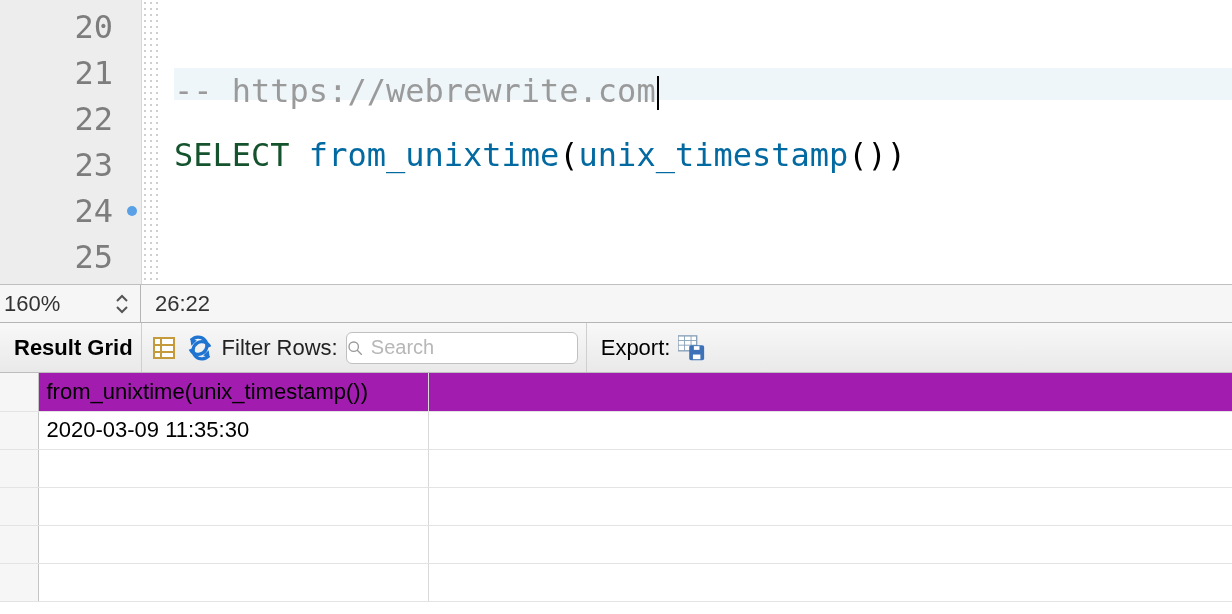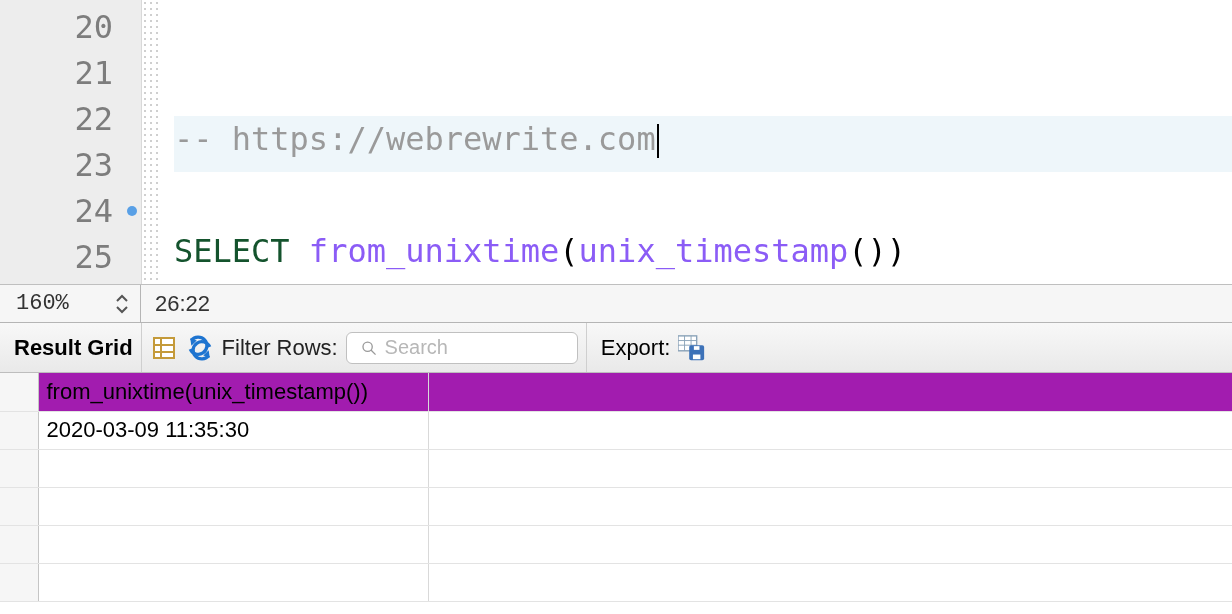--- a/index.html
+++ b/index.html
@@ -60,7 +60,7 @@
     padding-left: 14px;
     white-space: pre;
   }
-  .code-line { height: 56px; }
+  .code-line { height: 32px; }
   .hl-line  { background: #eef6fa; }
   .tok-comment { color: #9a9a9a; }
   .tok-keyword { color: #14532d; }

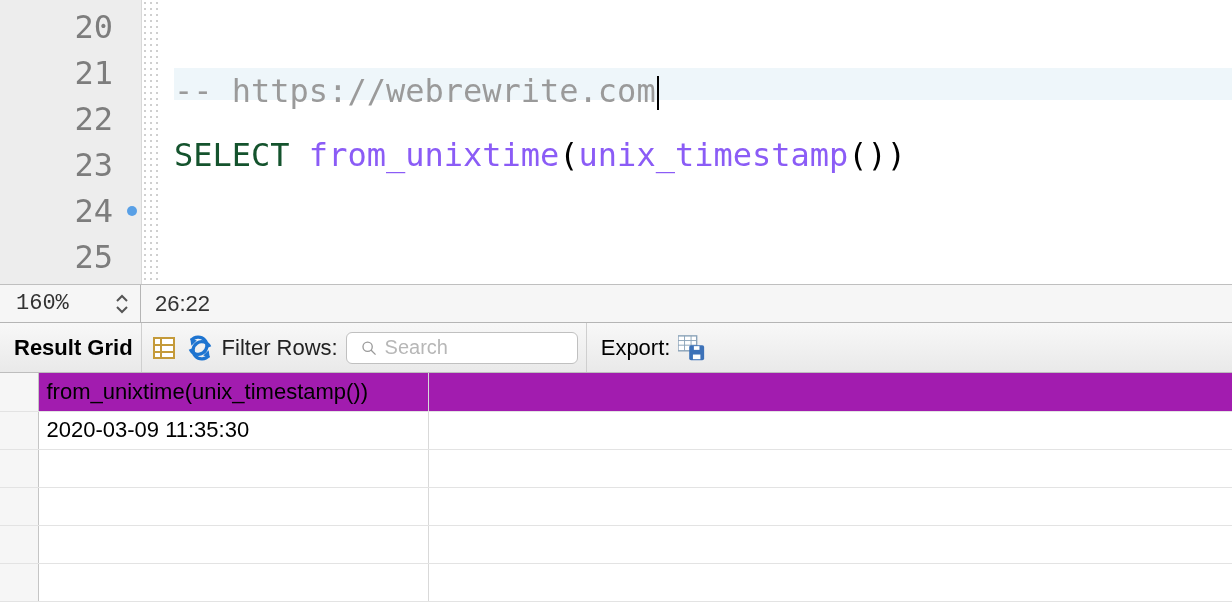--- a/index.html
+++ b/index.html
@@ -64,7 +64,7 @@
   .hl-line  { background: #eef6fa; }
   .tok-comment { color: #9a9a9a; }
   .tok-keyword { color: #14532d; }
-  .tok-func    { color: #8b5cf6; }
+  .tok-func    { color: #0369a1; }
   .tok-paren   { color: #000; }
   .caret {
     display: inline-block;

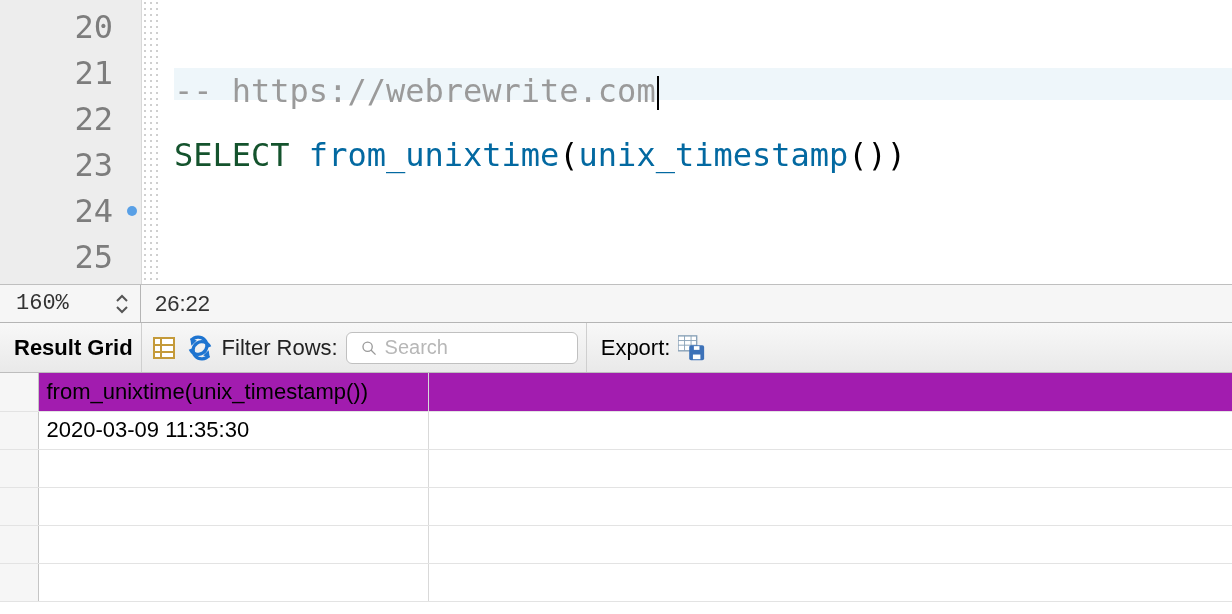--- a/index.html
+++ b/index.html
@@ -86,8 +86,7 @@
   }
   .status-zoom {
     width: 104px;
-    padding-left: 16px;
-    font-family: Liberation Mono, monospace;
+    padding-left: 4px;
   }
   .status-spinner {
     width: 36px;

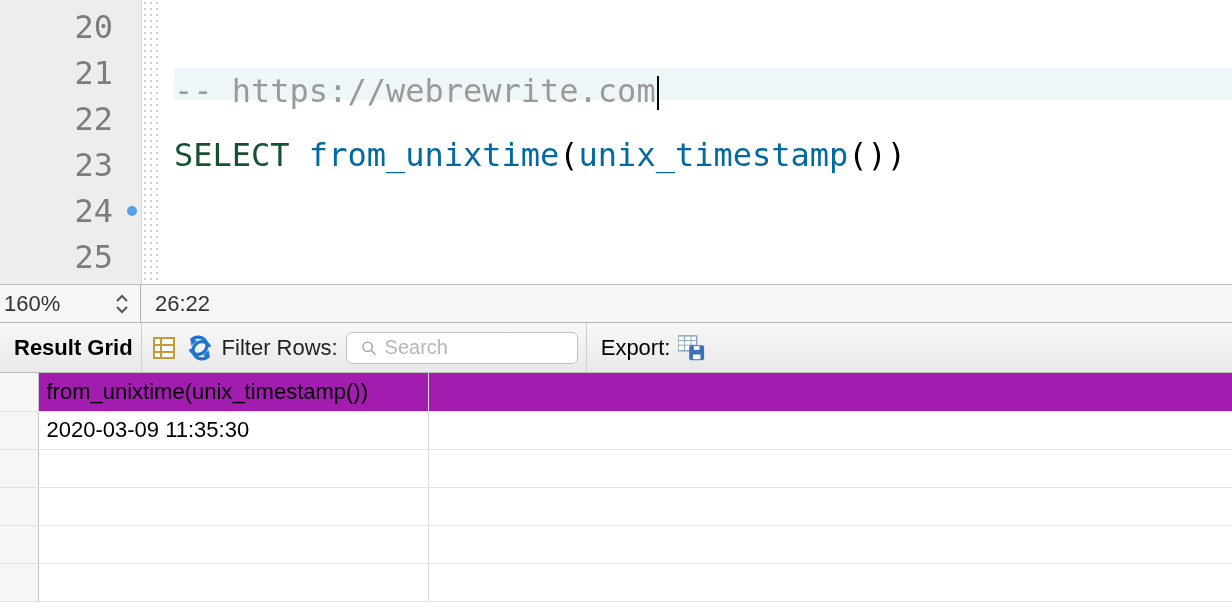--- a/index.html
+++ b/index.html
@@ -134,7 +134,7 @@
     border: 1px solid #c0c0c0;
     border-radius: 6px;
     background: #fff;
-    padding: 0 14px;
+    padding: 0 0;
     gap: 8px;
   }
   .search-box input {

